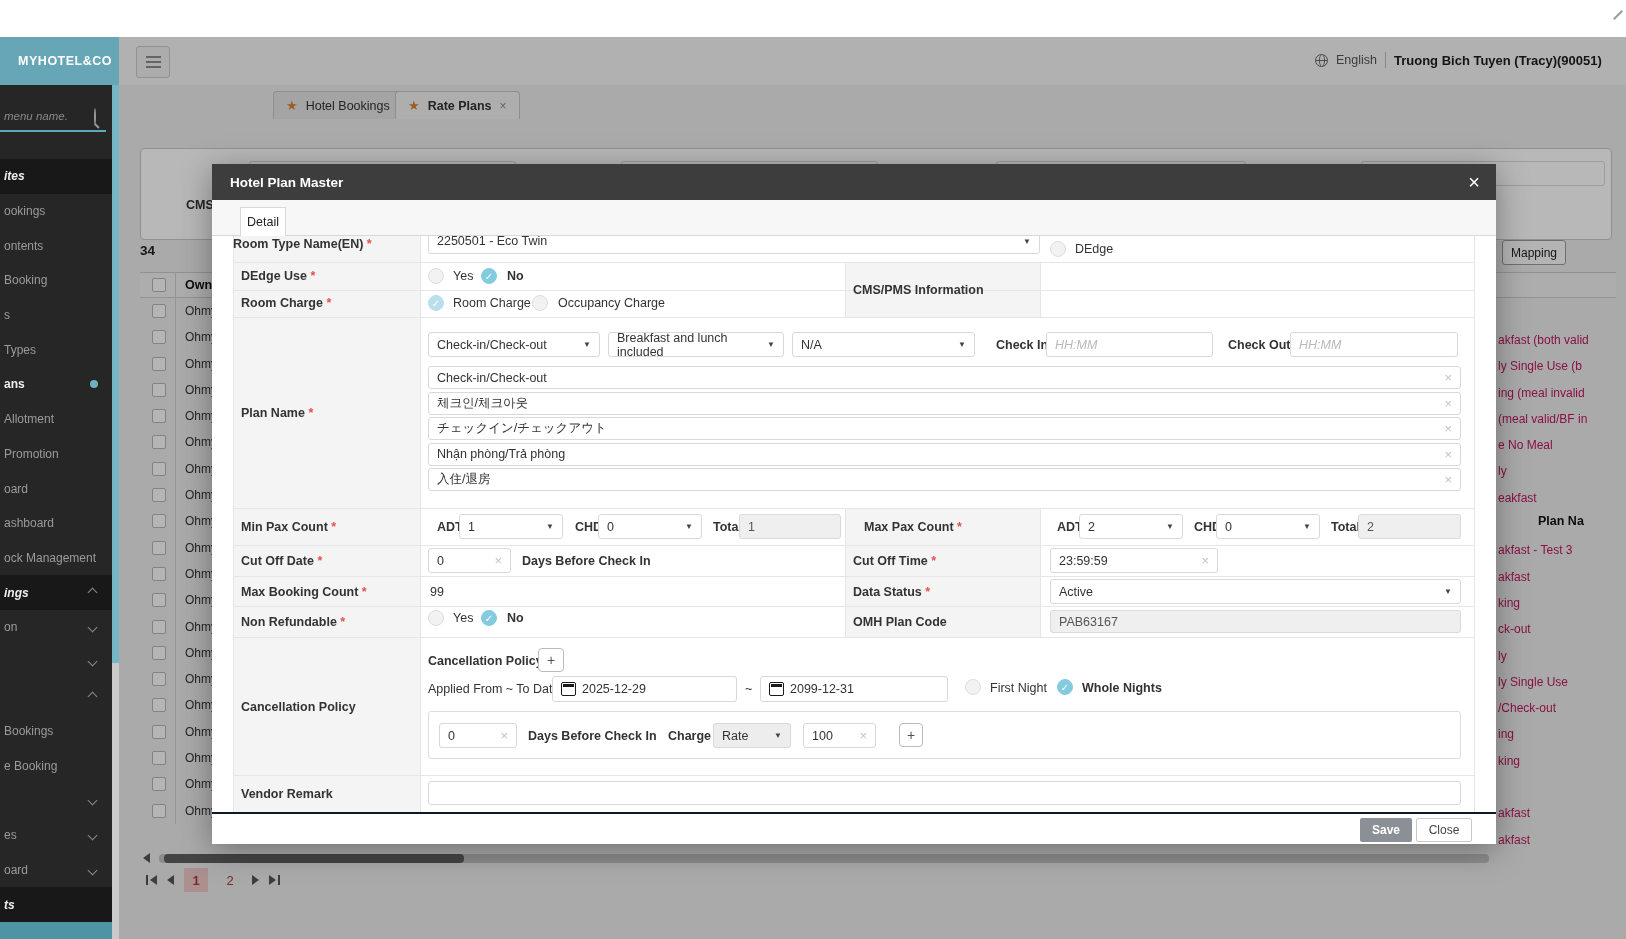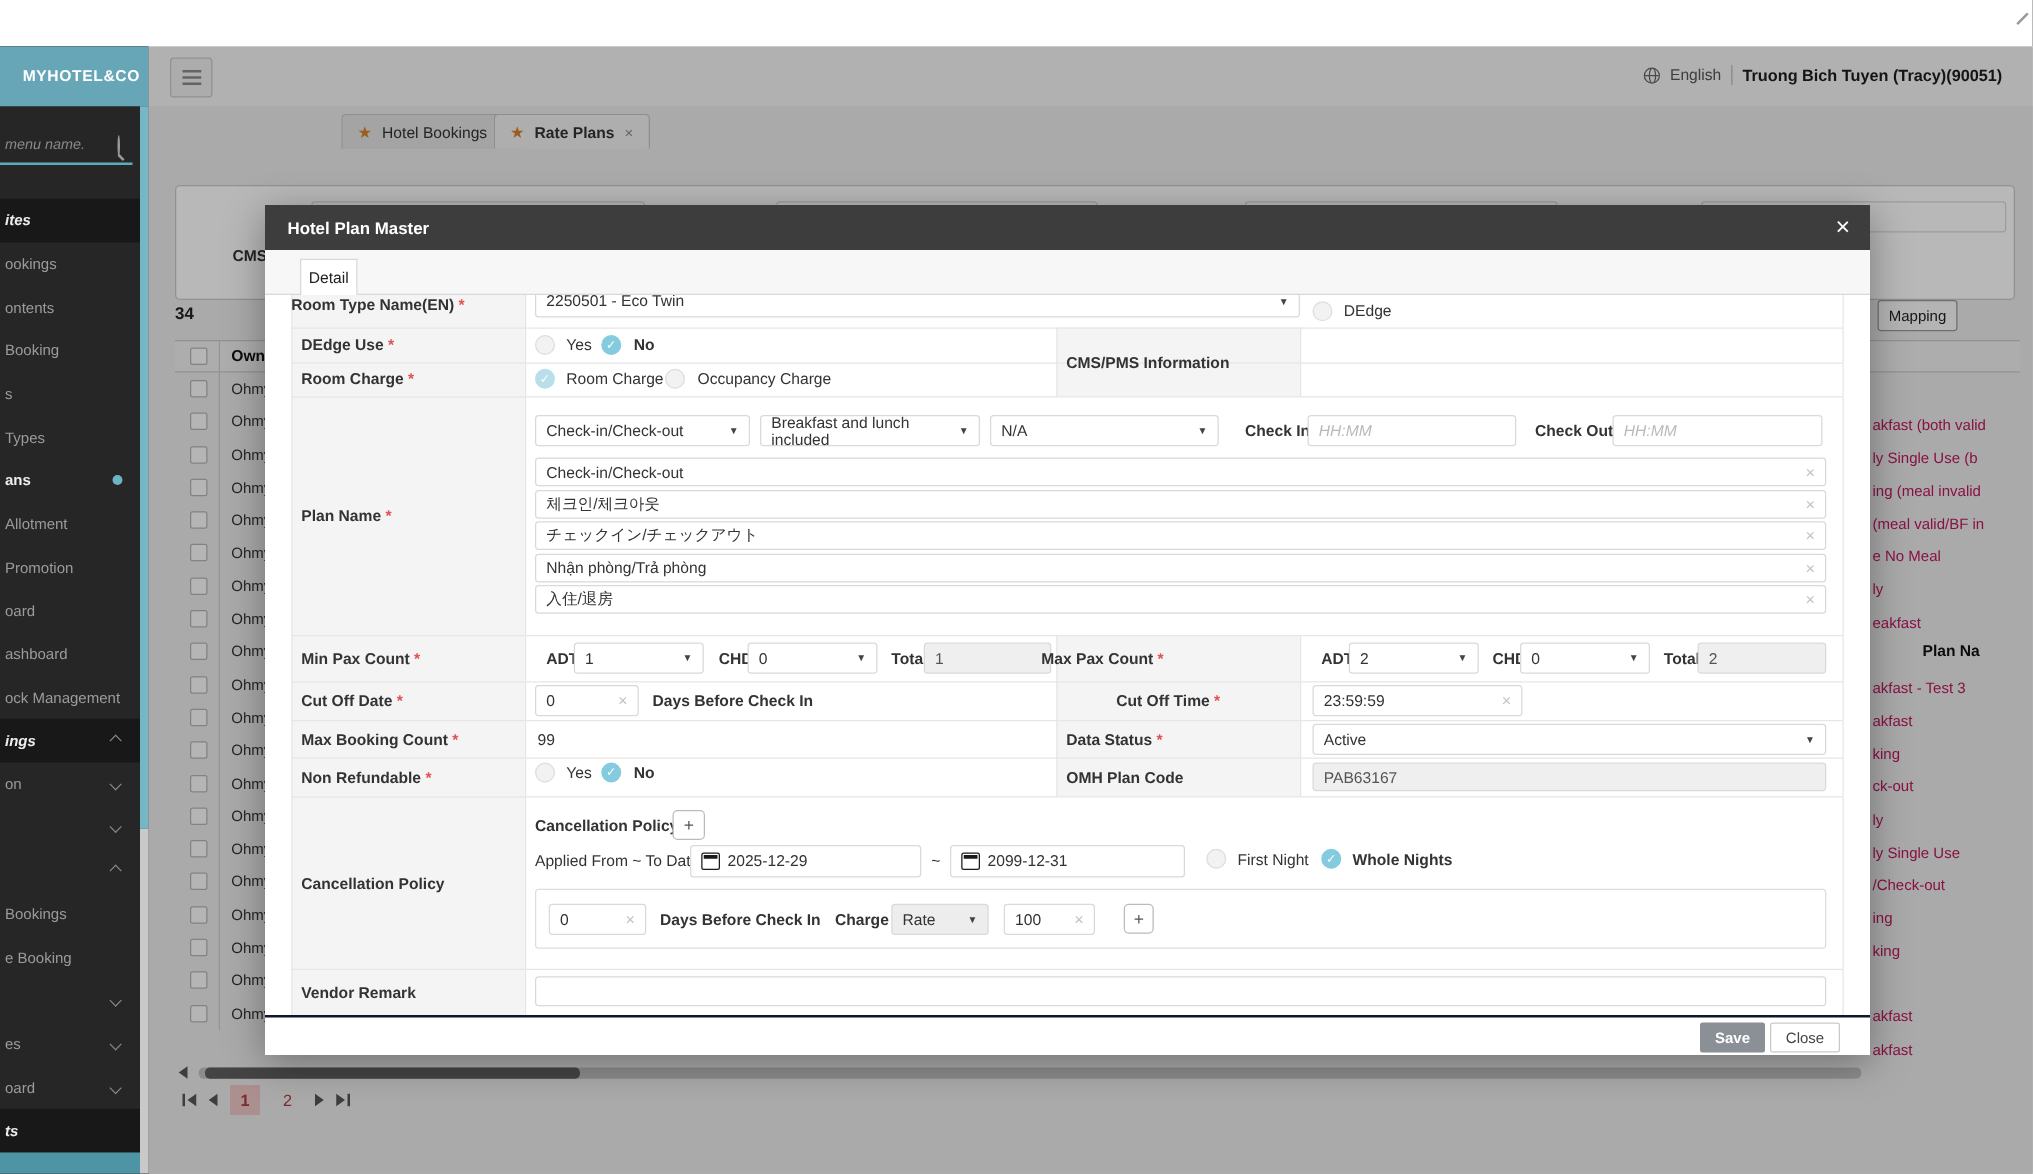--- a/index.html
+++ b/index.html
@@ -507,7 +507,7 @@
         <span>1</span>
       </div>
 
-    <div class="abs mlabel" style="left:621px;top:284px;">
+    <div class="abs mlabel" style="left:652px;top:284px;">
       <span>Max Pax Count</span> <span class="ast">*</span>
     </div>
     <span class="abs txt sb" style="left:845px;top:284px;">ADT</span>

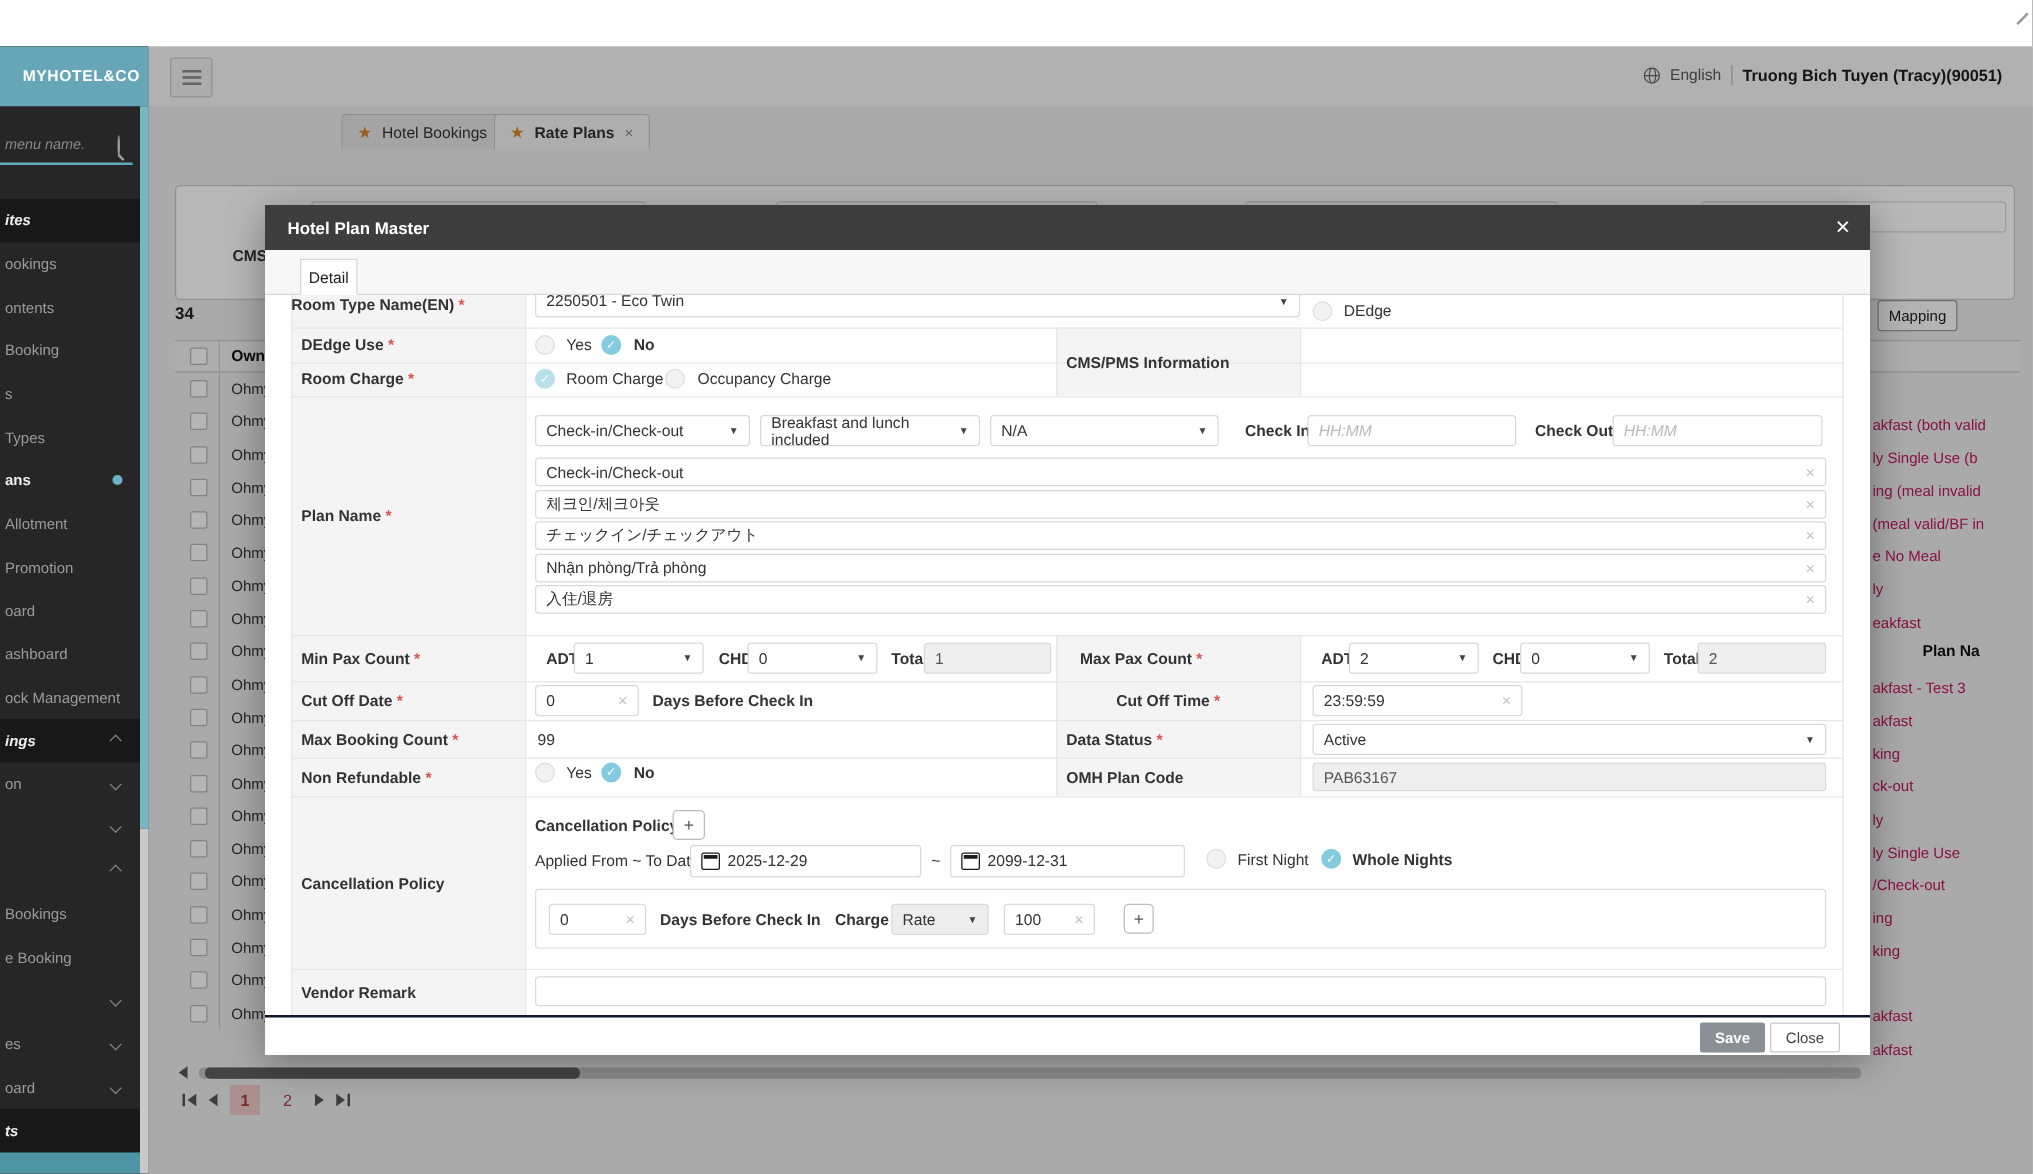--- a/index.html
+++ b/index.html
@@ -533,7 +533,7 @@
         <span class="xicn">×</span>
     </div>
     <span class="abs txt sb" style="left:310px;top:318px;">Days Before Check In</span>
-    <div class="abs mlabel" style="left:641px;top:318px;margin-left:40px;">
+    <div class="abs mlabel" style="left:641px;top:318px;">
       <span>Cut Off Time</span> <span class="ast">*</span>
     </div>
     <div class="abs inp" style="left:838px;top:312px;width:168px;">

